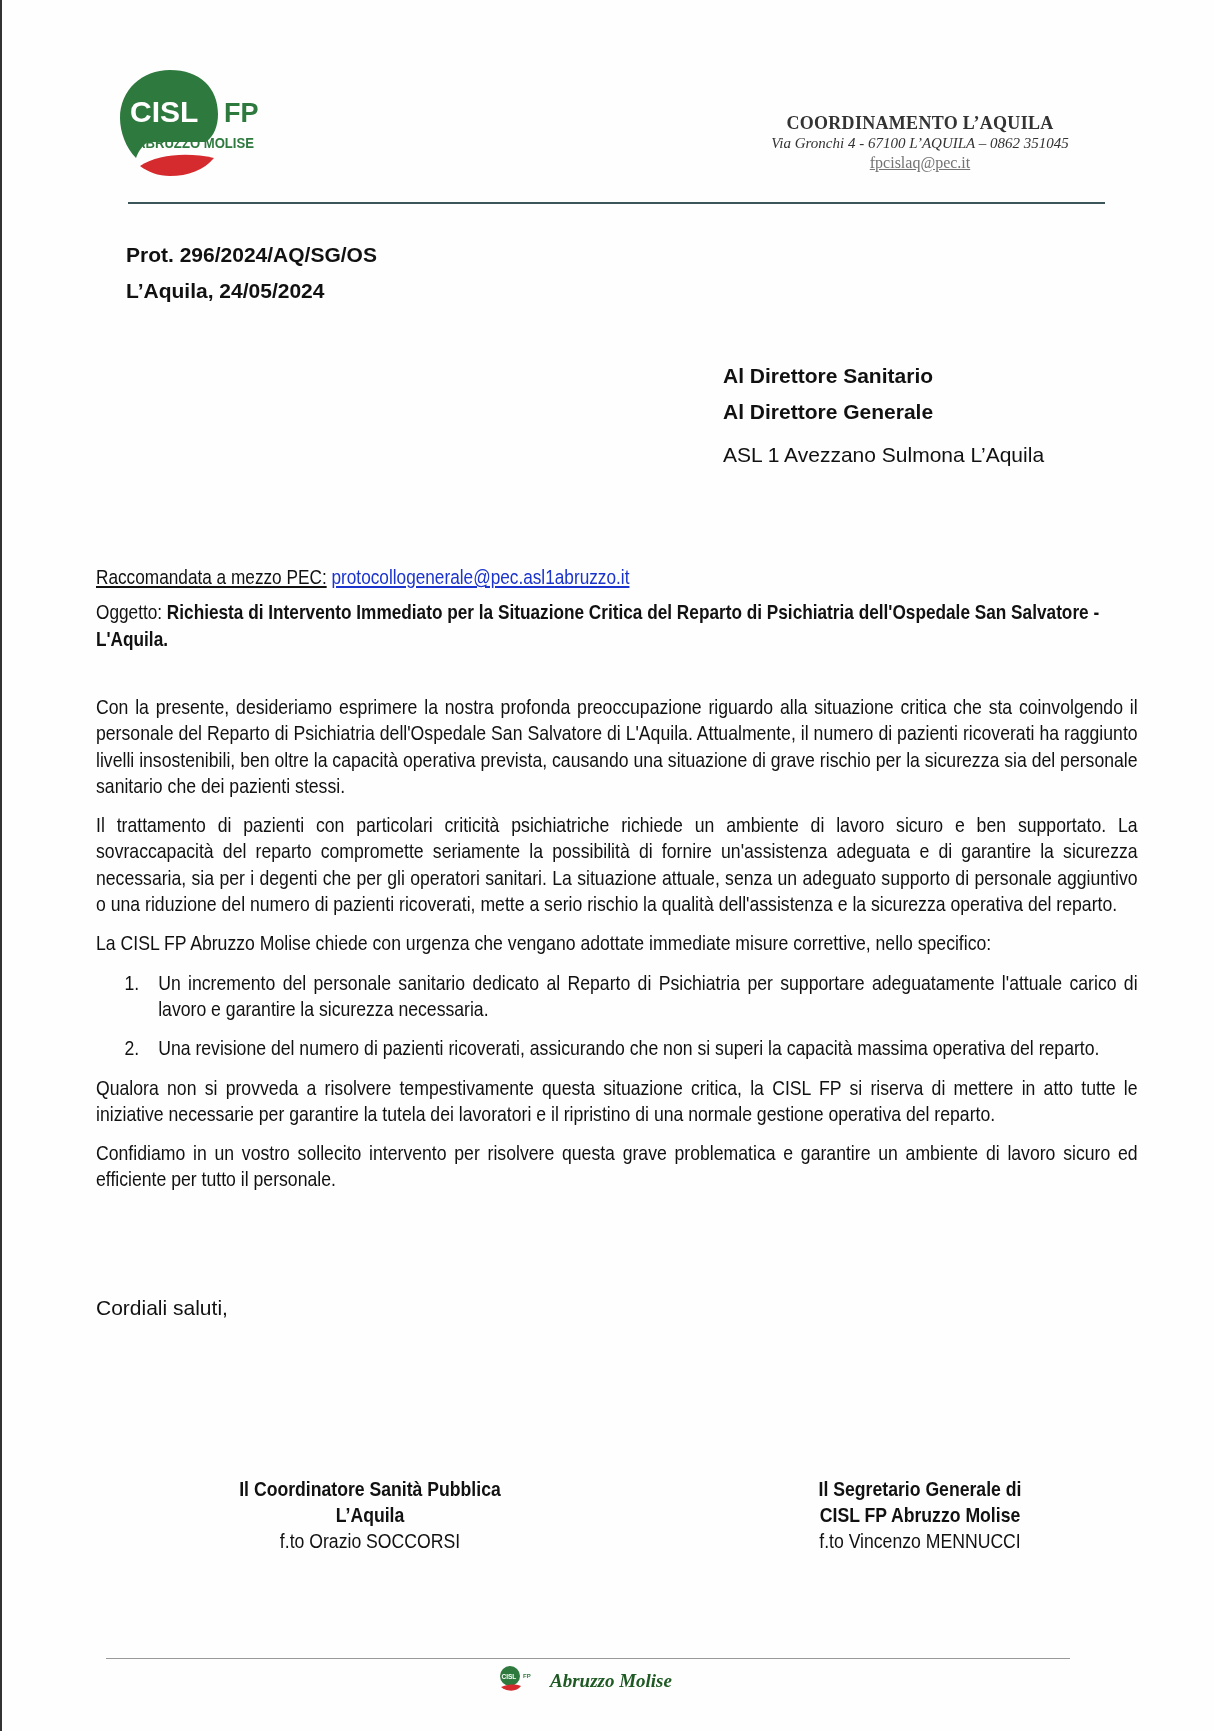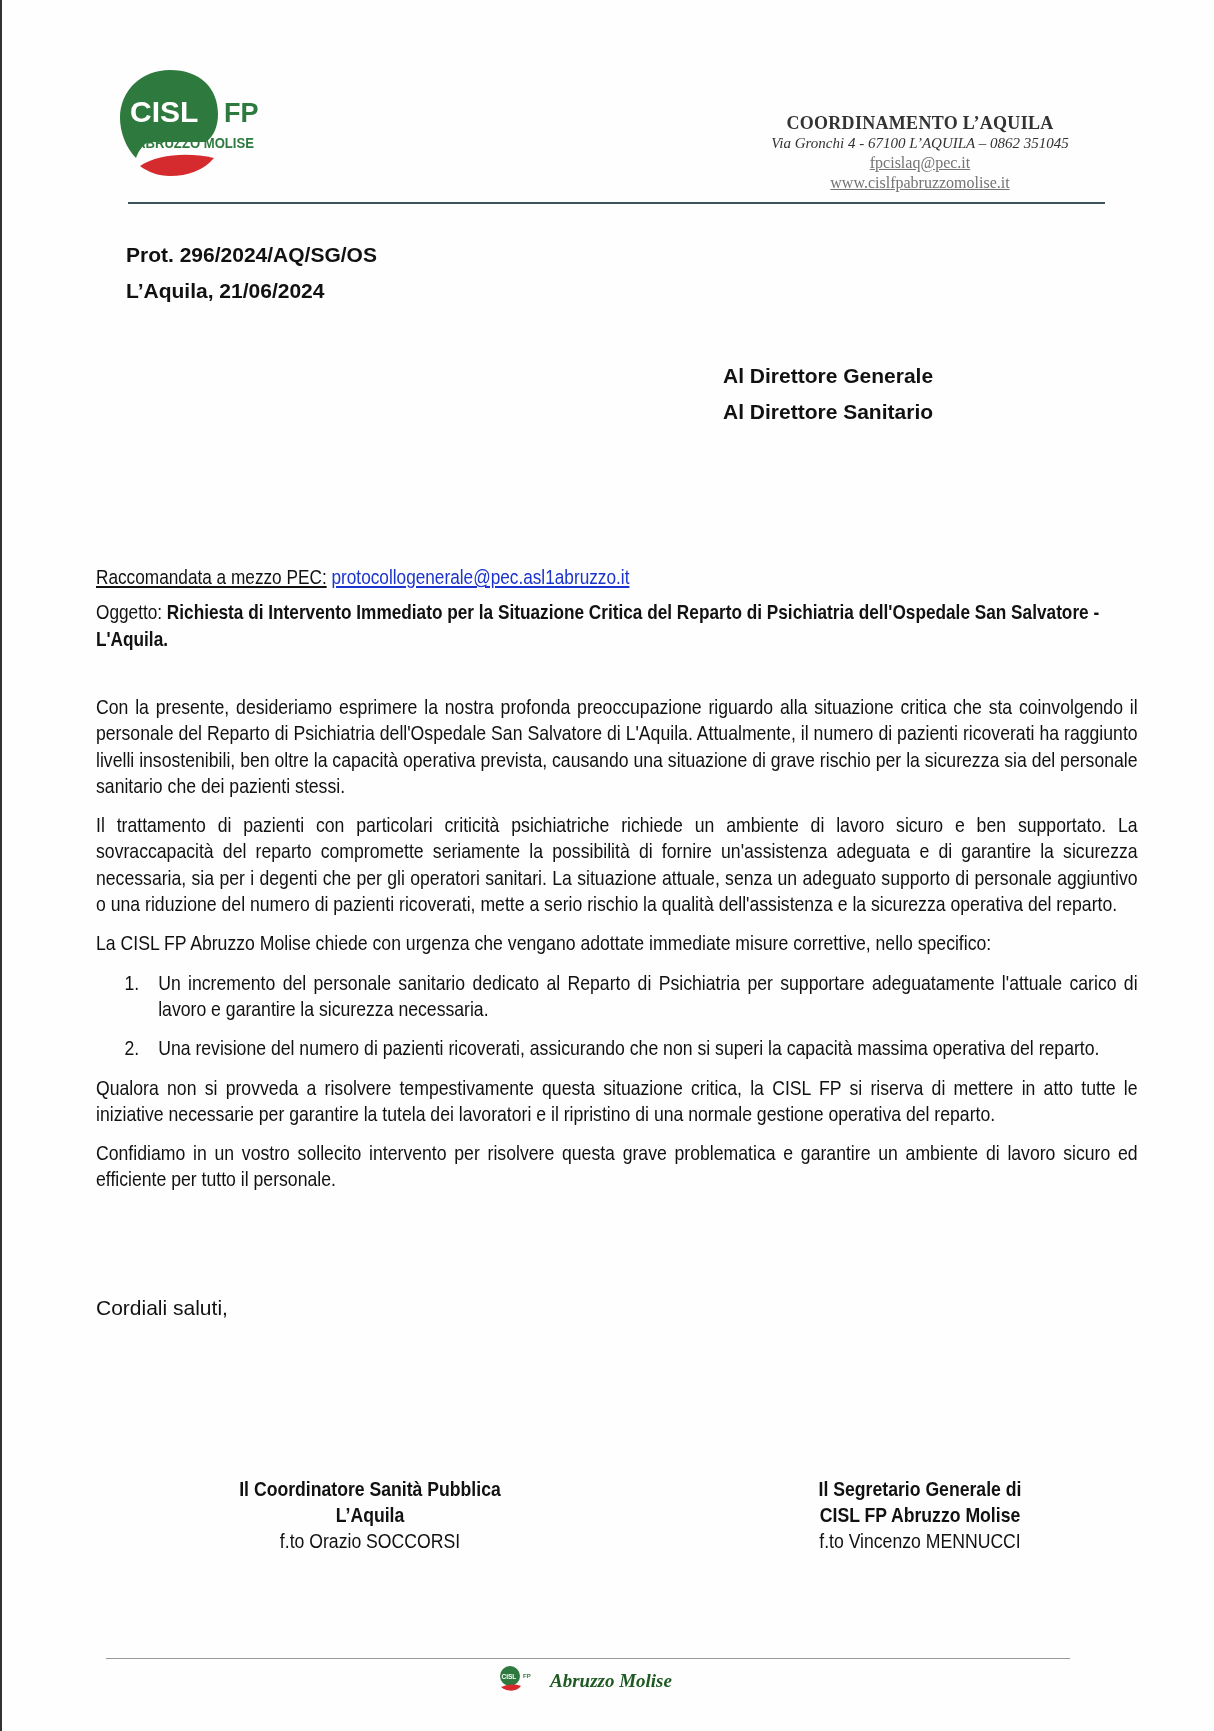--- a/index.html
+++ b/index.html
@@ -57,7 +57,6 @@
   <div class="name">COORDINAMENTO L’AQUILA</div>
   <div class="addr">Via Gronchi 4 - 67100 L’AQUILA – 0862 351045</div>
   <a>fpcislaq@pec.it</a>
-  <a>www.cislfpabruzzomolise.it</a>
 </div>
 <div class="abs header-rule"></div>
 

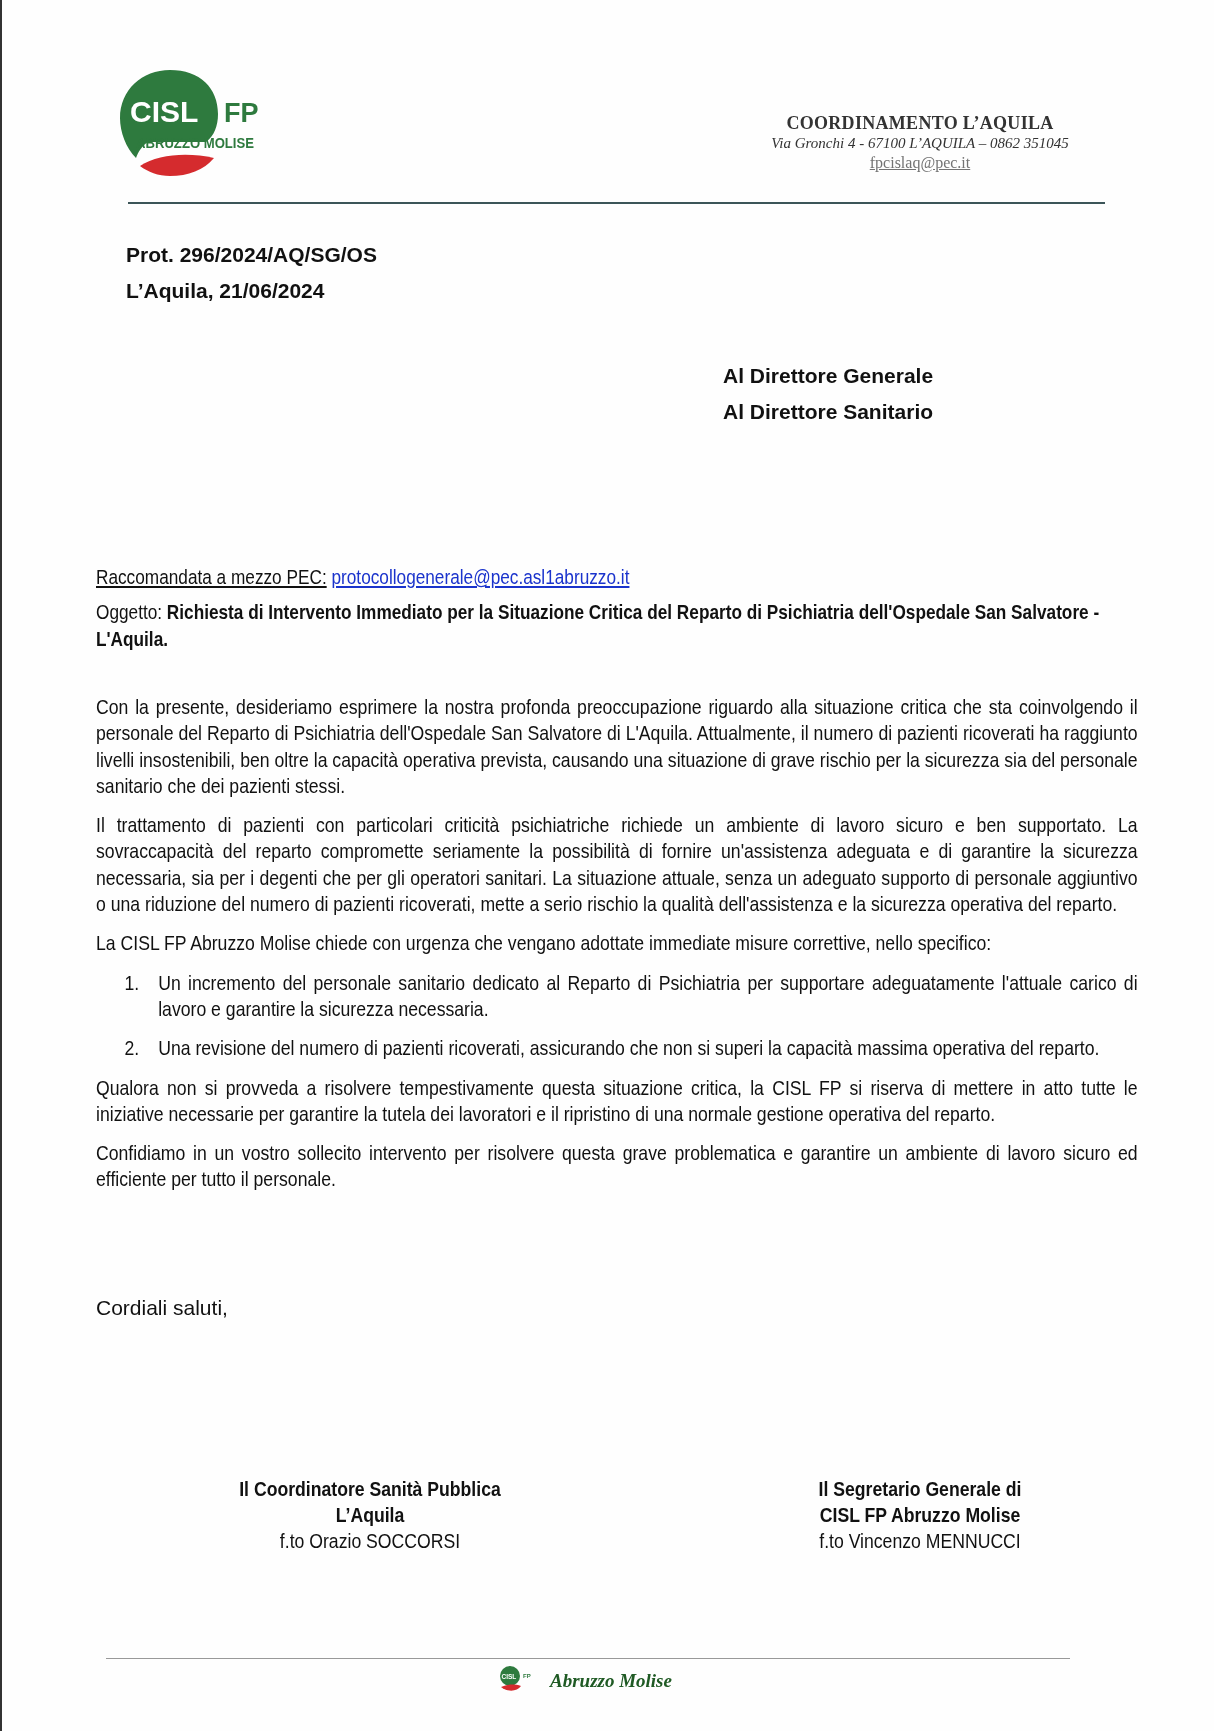--- a/index.html
+++ b/index.html
@@ -62,7 +62,7 @@
 
 <div class="abs prot">
   <div>Prot. 296/2024/AQ/SG/OS</div>
-  <div style="margin-top:4px;">L’Aquila, 21/06/2024</div>
+  <div style="margin-top:4px;">L’Aquila, 24/05/2024</div>
 </div>
 
 <div class="abs recipients">

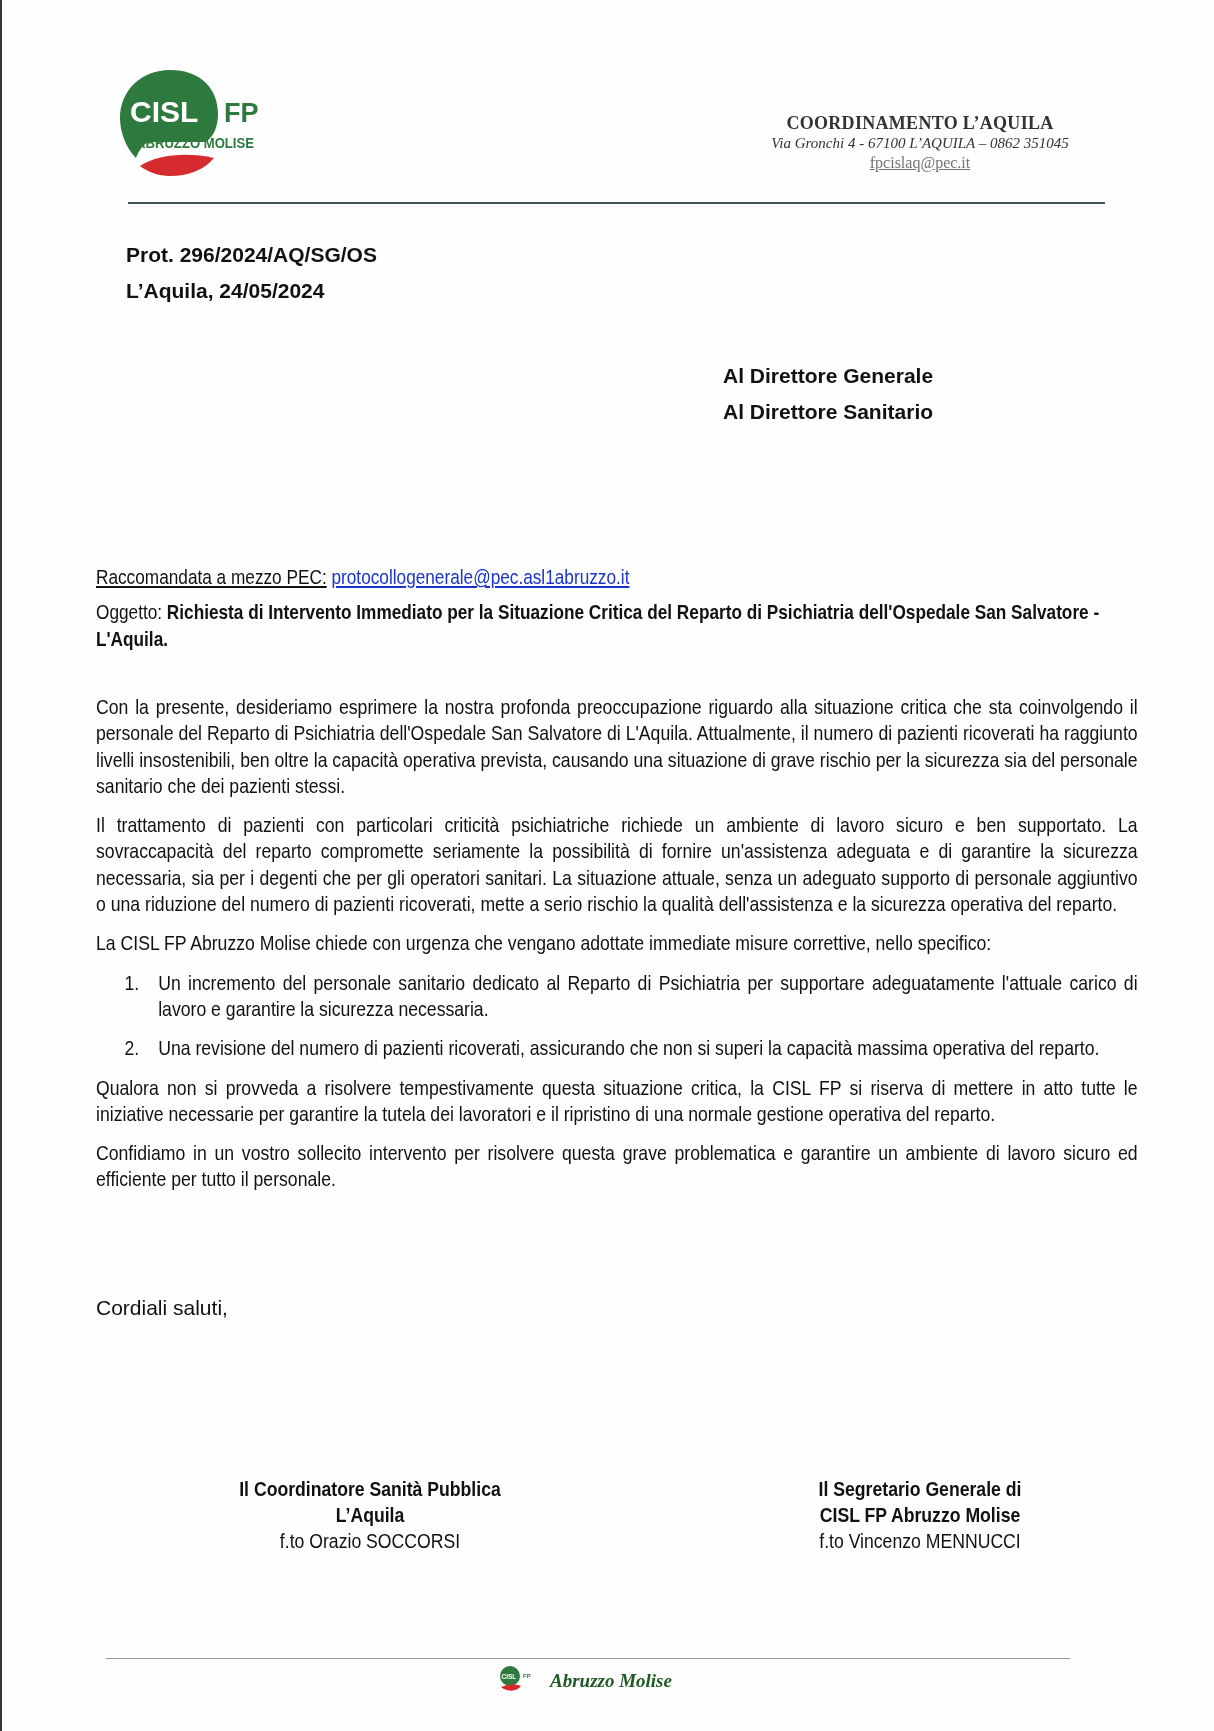--- a/index.html
+++ b/index.html
@@ -66,8 +66,8 @@
 </div>
 
 <div class="abs recipients">
+  <div class="r">Al Direttore Sanitario</div>
   <div class="r">Al Direttore Generale</div>
-  <div class="r">Al Direttore Sanitario</div>
 </div>
 
 <div class="abs body narrow pec" style="transform:scaleX(0.84);">

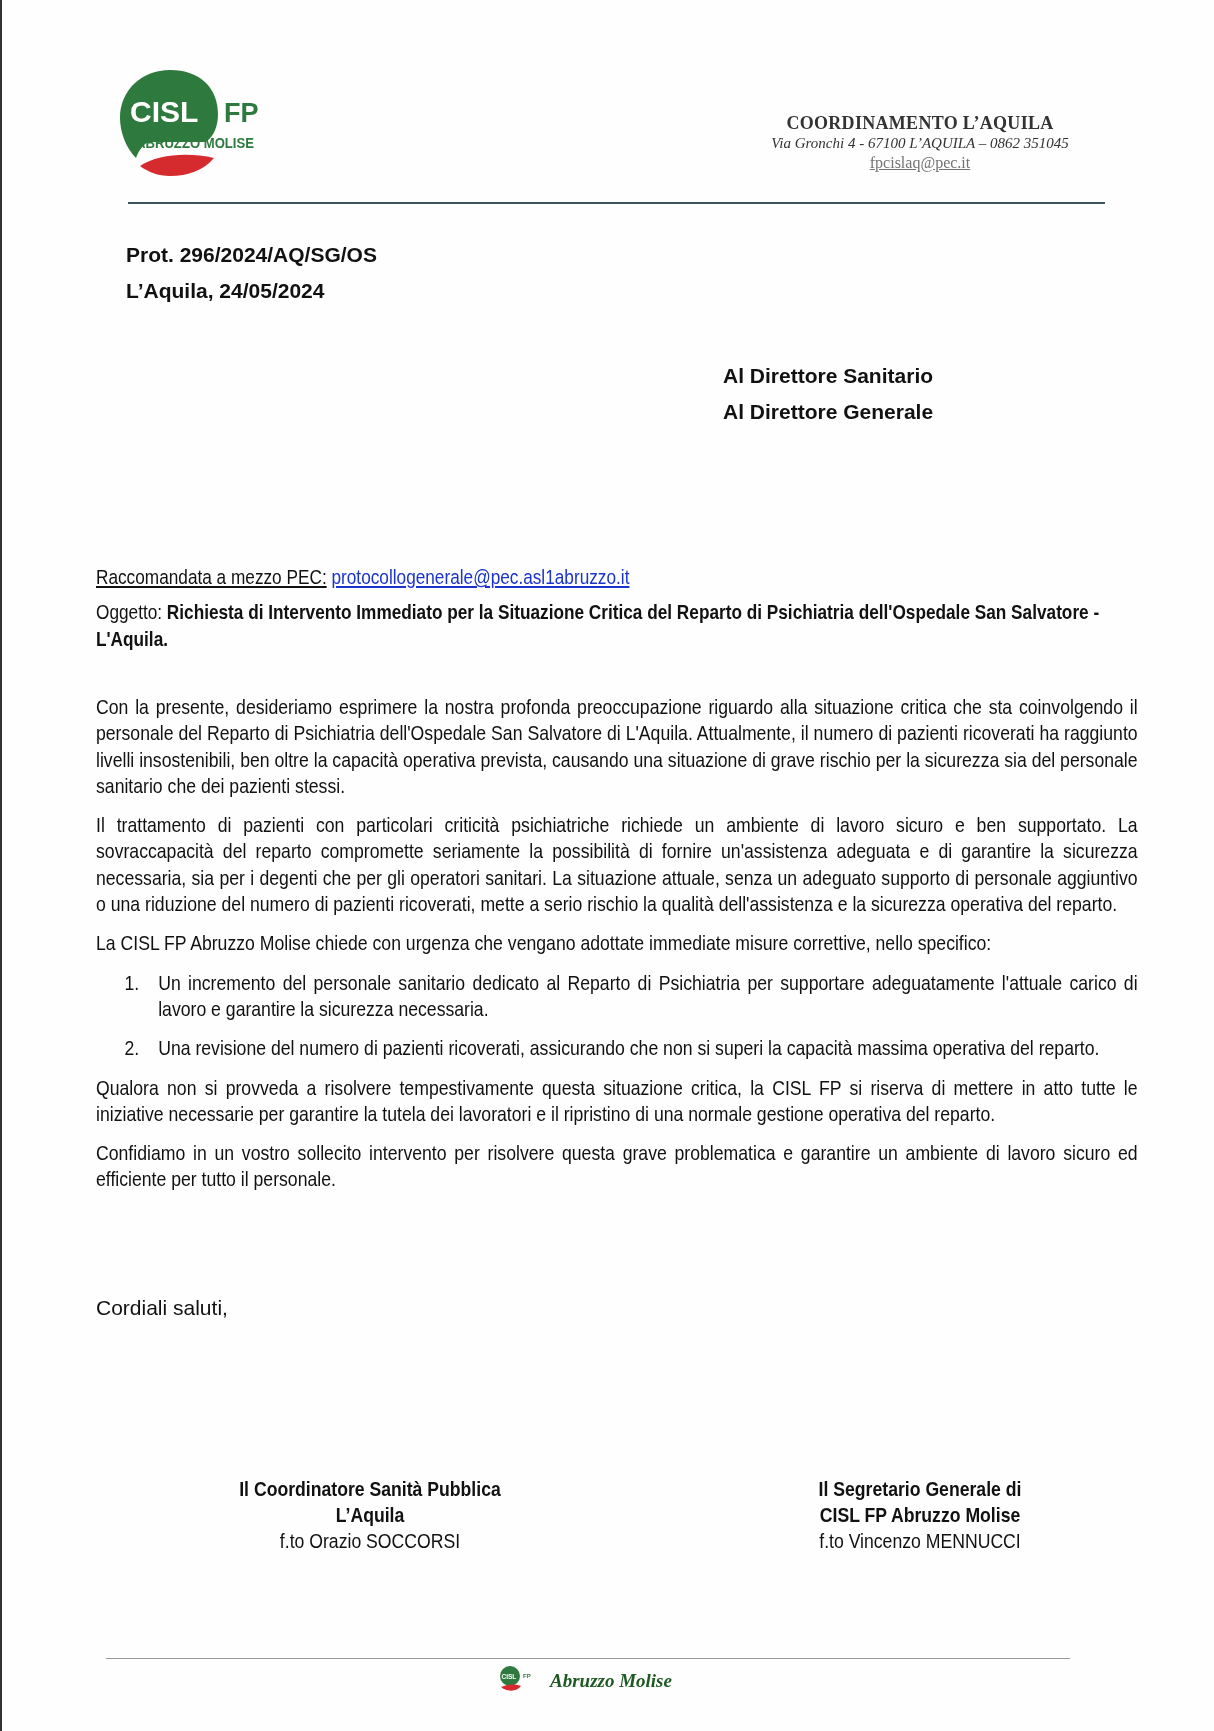--- a/index.html
+++ b/index.html
@@ -68,6 +68,7 @@
 <div class="abs recipients">
   <div class="r">Al Direttore Sanitario</div>
   <div class="r">Al Direttore Generale</div>
+  <div class="asl">ASL 1 Avezzano Sulmona L’Aquila</div>
 </div>
 
 <div class="abs body narrow pec" style="transform:scaleX(0.84);">

